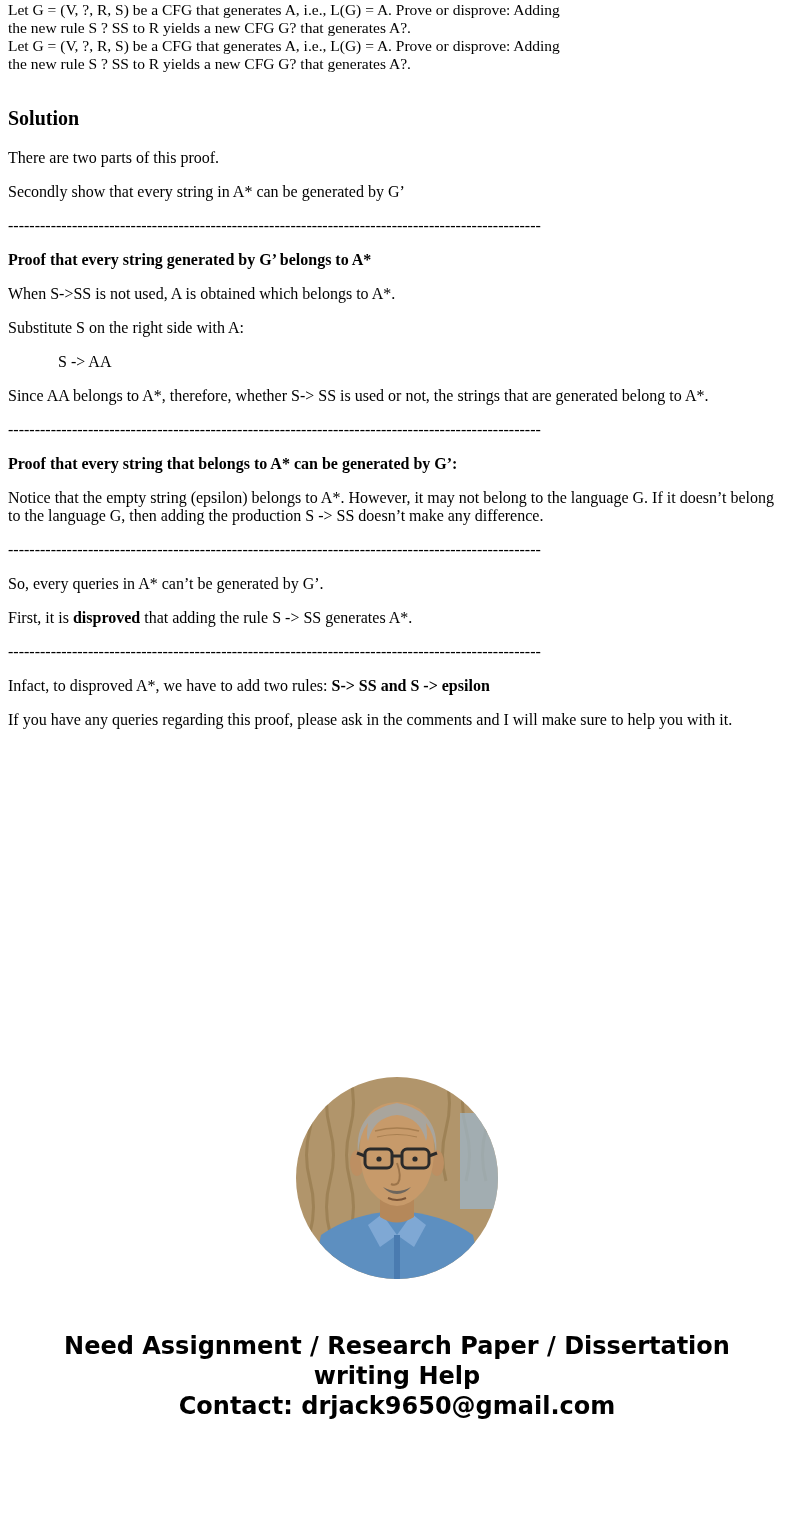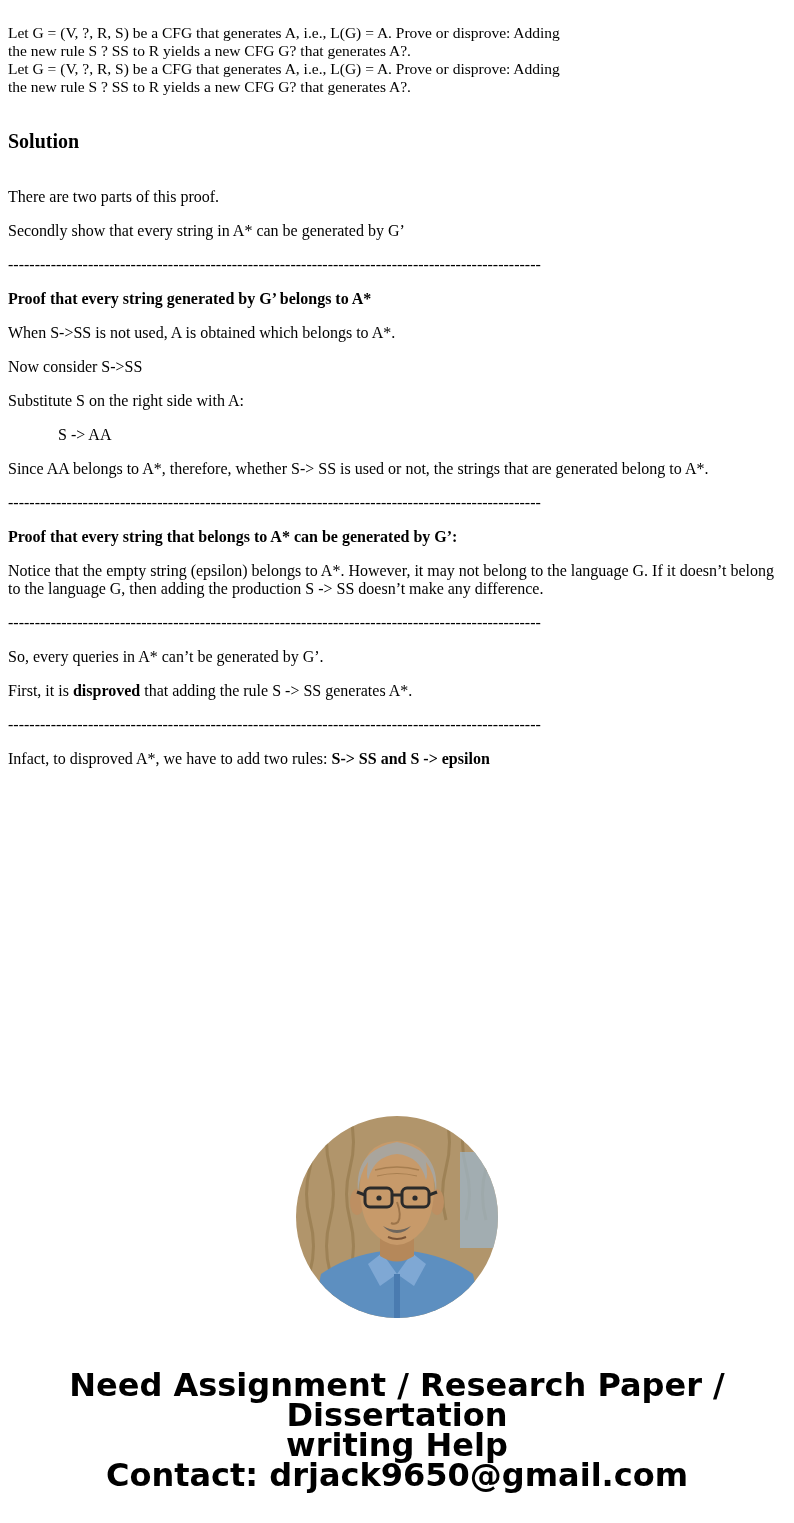--- a/index.html
+++ b/index.html
@@ -11,7 +11,7 @@
     background: #ffffff;
     color: #000000;
     font-family: "Liberation Serif", serif;
-    padding: 24px 8px 20px 8px;
+    padding: 1px 8px 20px 8px;
   }
   .question { font-size: 15.5px; line-height: 18px; }
   .question-line { white-space: nowrap; }

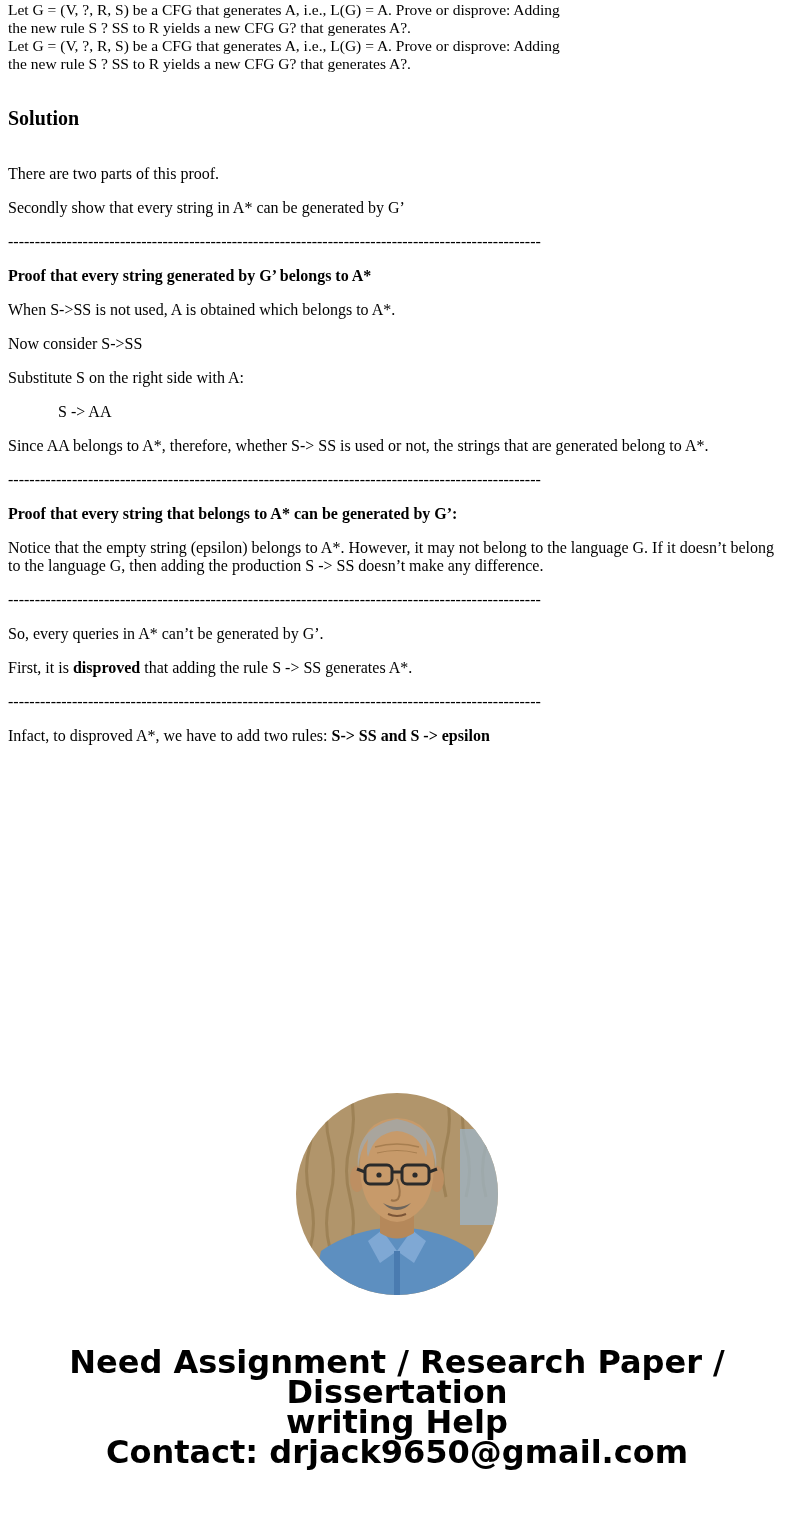--- a/index.html
+++ b/index.html
@@ -18,7 +18,7 @@
   .solution-heading {
     font-size: 20px;
     font-weight: bold;
-    margin: 34px 0 36px 0;
+    margin: 34px 0 20px 0;
     line-height: 22px;
   }
   p.body-para {

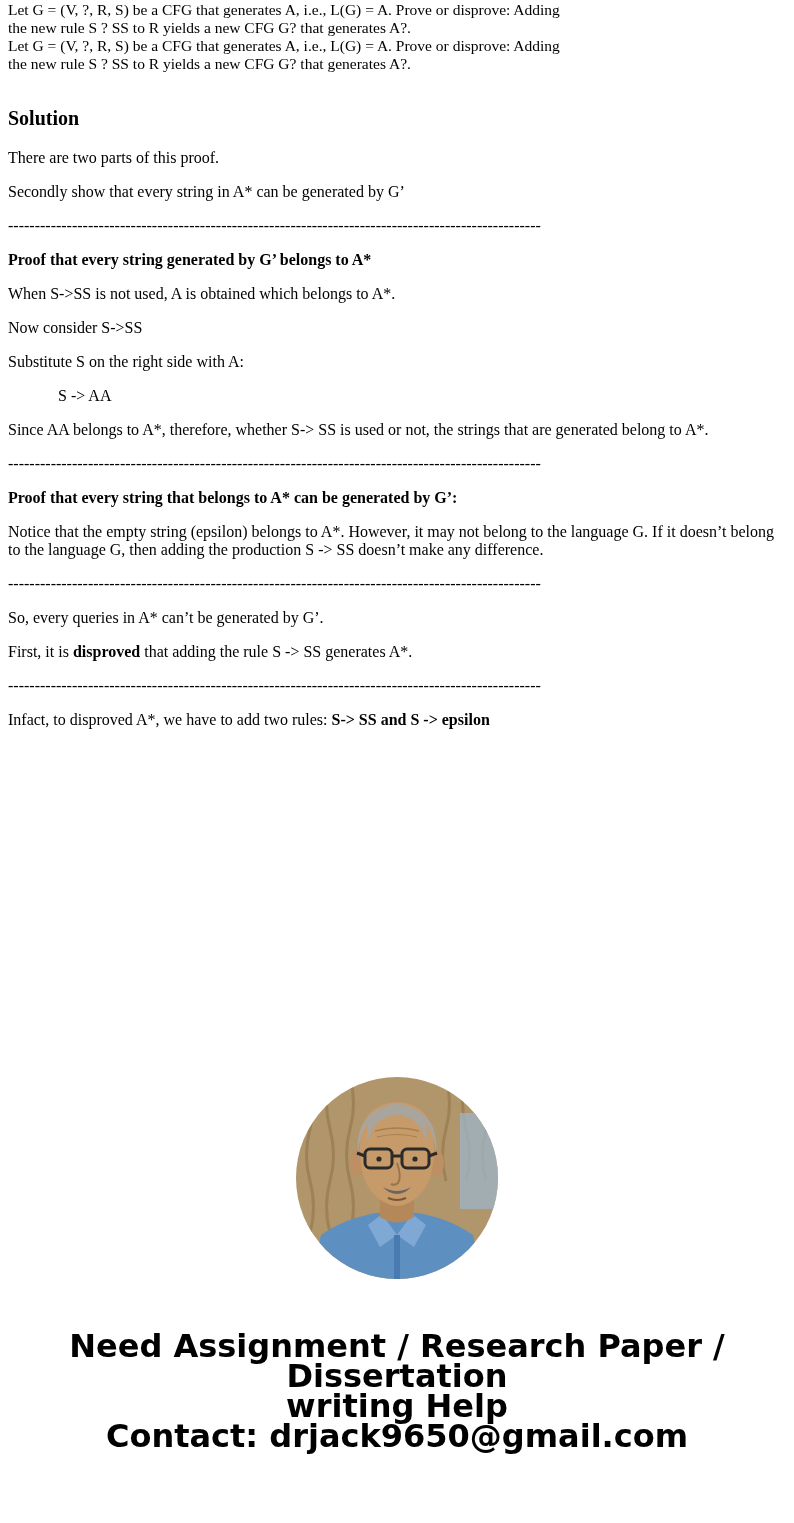--- a/index.html
+++ b/index.html
@@ -78,7 +78,6 @@
 
   <p class="body-para bold">Proof that every string generated by G’ belongs to A*</p>
   <p class="body-para">When S-&gt;SS is not used, A is obtained which belongs to A*.</p>
-  <p class="body-para">Now consider S-&gt;SS</p>
   <p class="body-para">Substitute S on the right side with A:</p>
   <p class="body-para indented">S -&gt; AA</p>
   <p class="body-para">Since AA belongs to A*, therefore, whether S-&gt; SS is used or not, the strings that are generated belong to A*.</p>

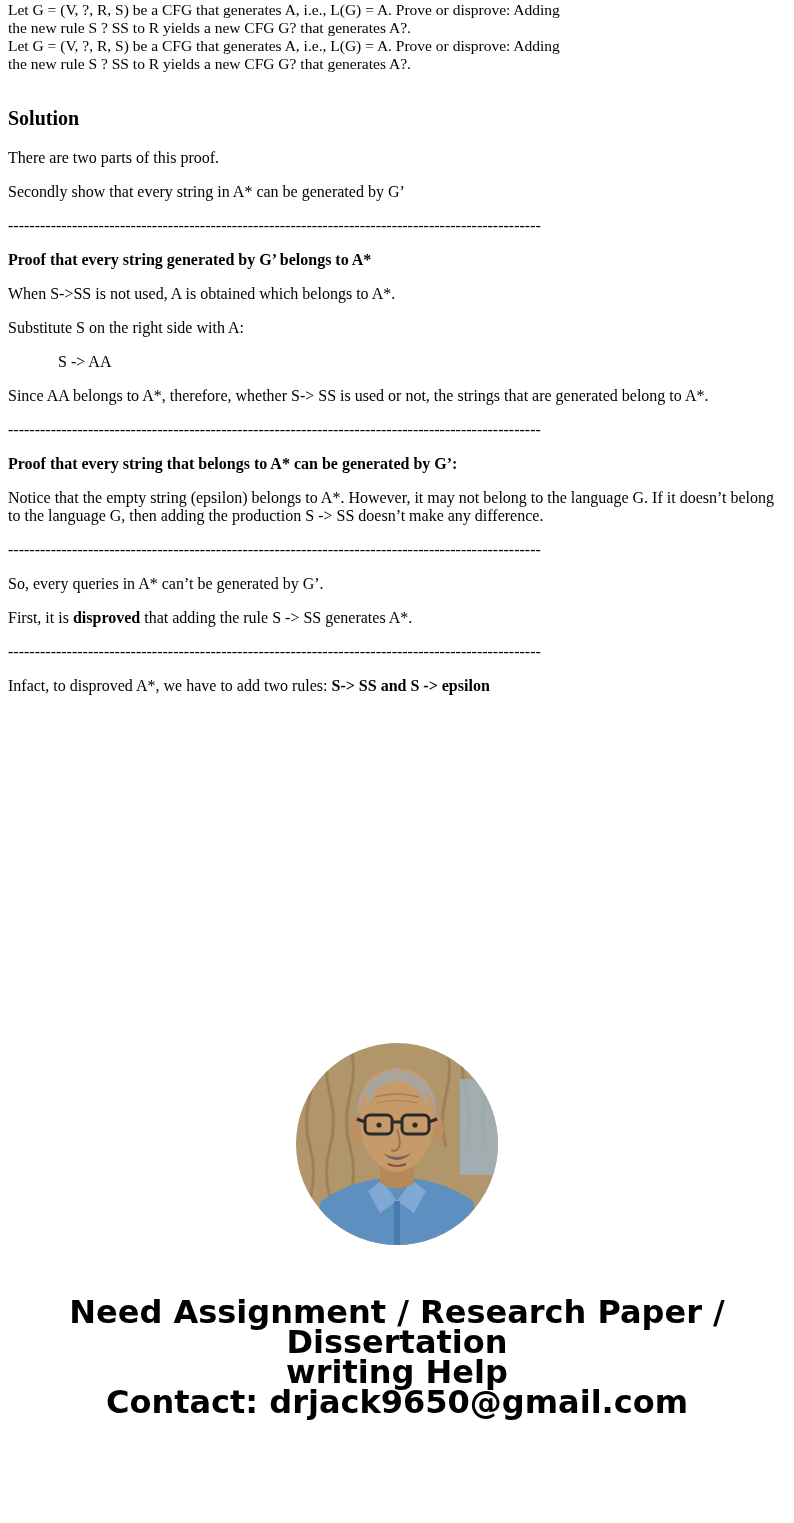--- a/index.html
+++ b/index.html
@@ -95,6 +95,7 @@
   <p class="divider">----------------------------------------------------------------------------------------------------</p>
 
   <p class="body-para"><span>Infact, to disproved A*, we have to add two rules: </span><span class="bold">S-&gt; SS and S -&gt; epsilon</span></p>
+  <p class="body-para">If you have any queries regarding this proof, please ask in the comments and I will make sure to help you with it.</p>
 
   <div class="avatar-wrap">
     <svg width="202" height="202" viewBox="0 0 202 202" aria-hidden="true">

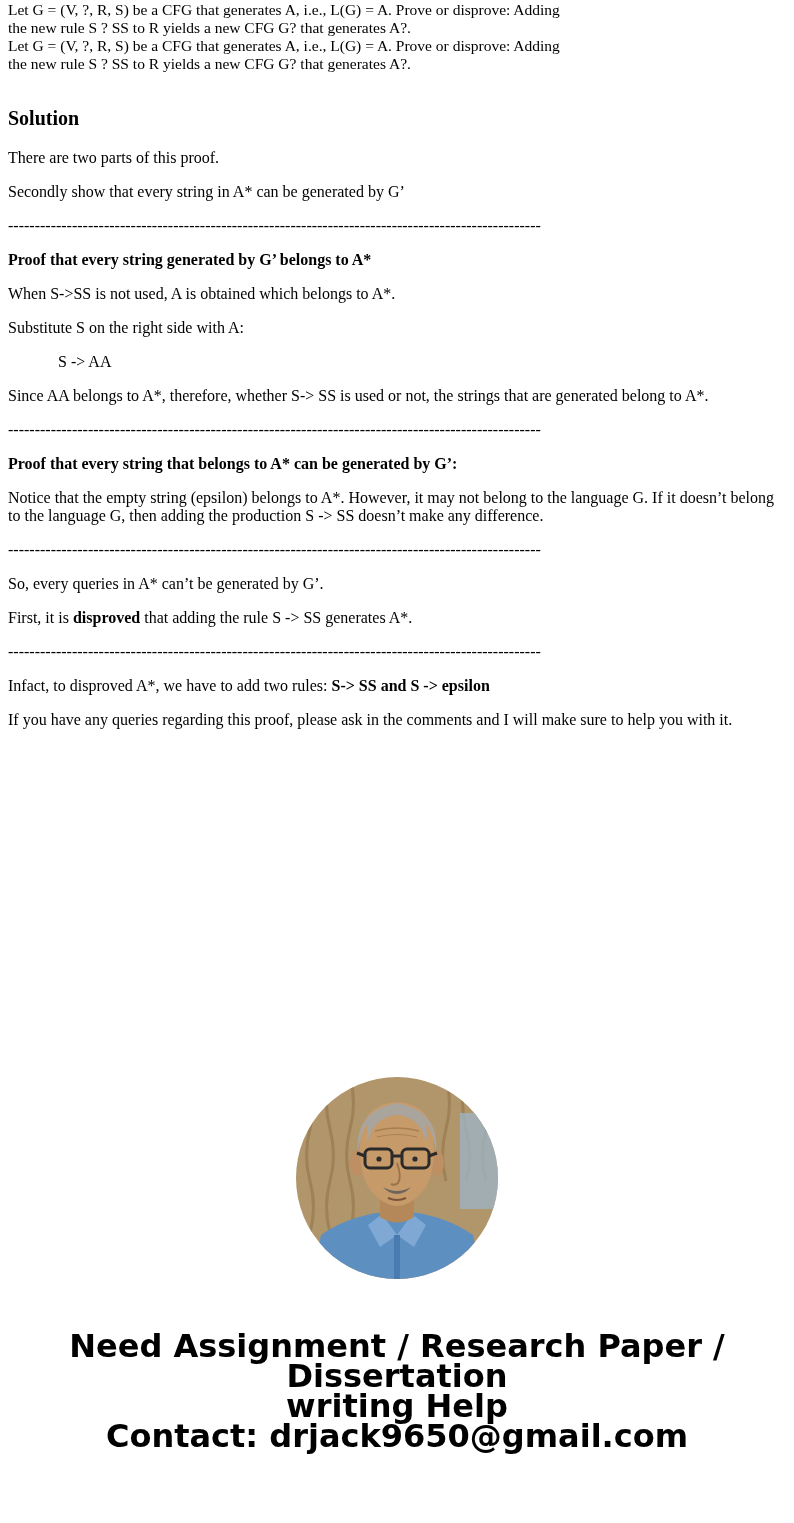--- a/index.html
+++ b/index.html
@@ -49,7 +49,7 @@
     text-align: center;
     font-family: "DejaVu Sans", sans-serif;
     font-weight: bold;
-    font-size: 32px;
+    font-size: 24px;
     line-height: 30px;
     color: #000000;
   }

